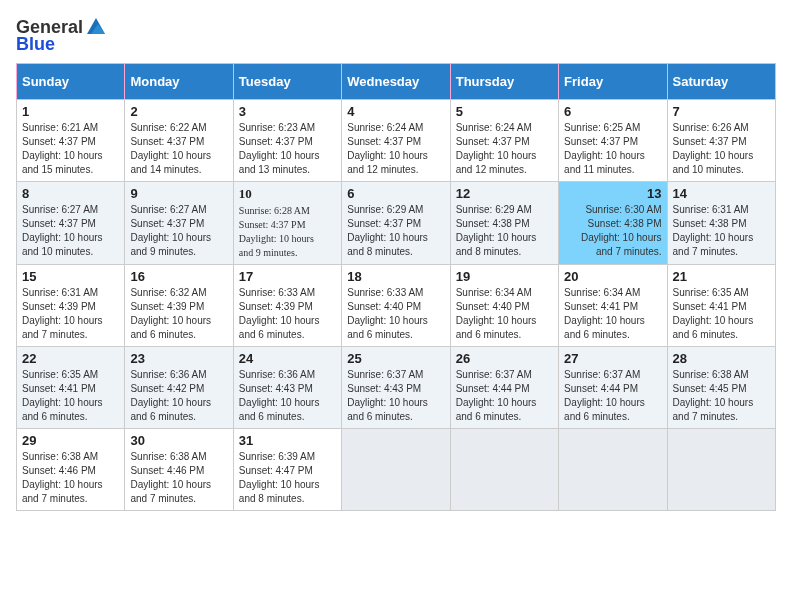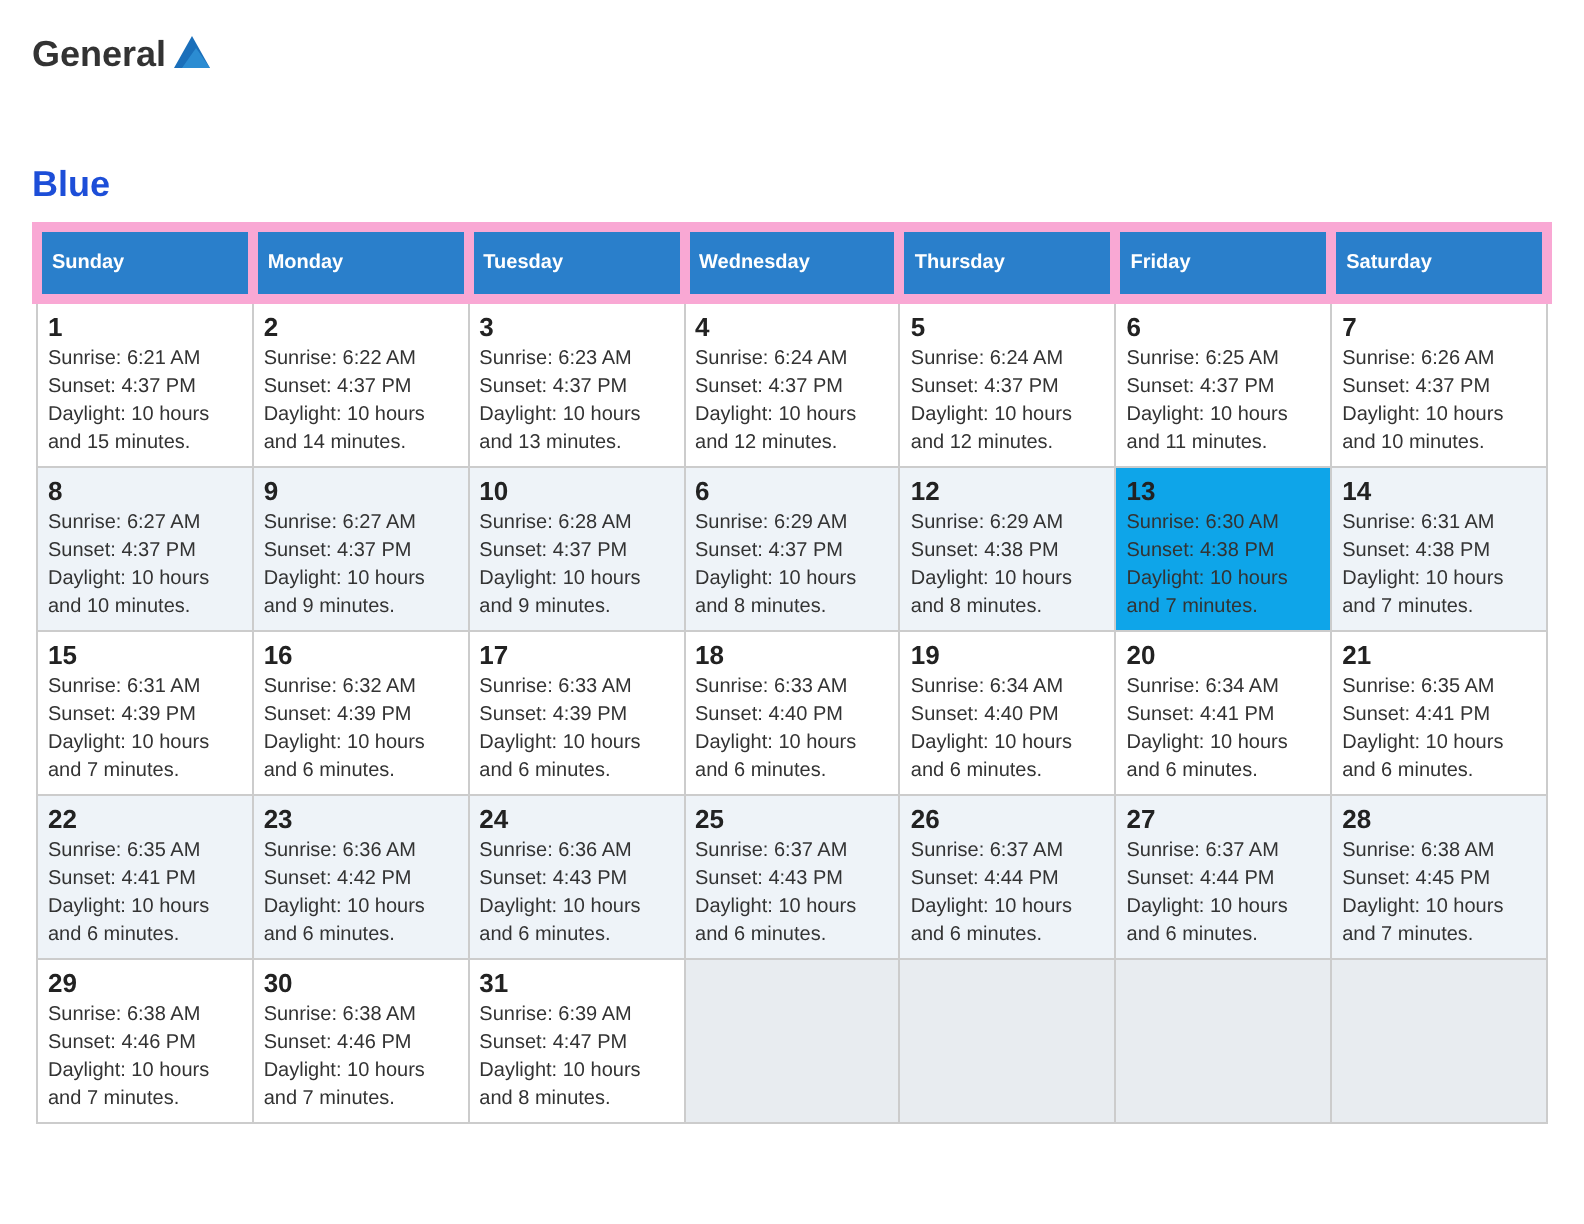--- a/index.html
+++ b/index.html
@@ -20,7 +20,6 @@
       display: flex;
       flex-direction: column;
       align-items: flex-start;
-      gap: 48px;
     }
     .logo-row {
       display: flex;

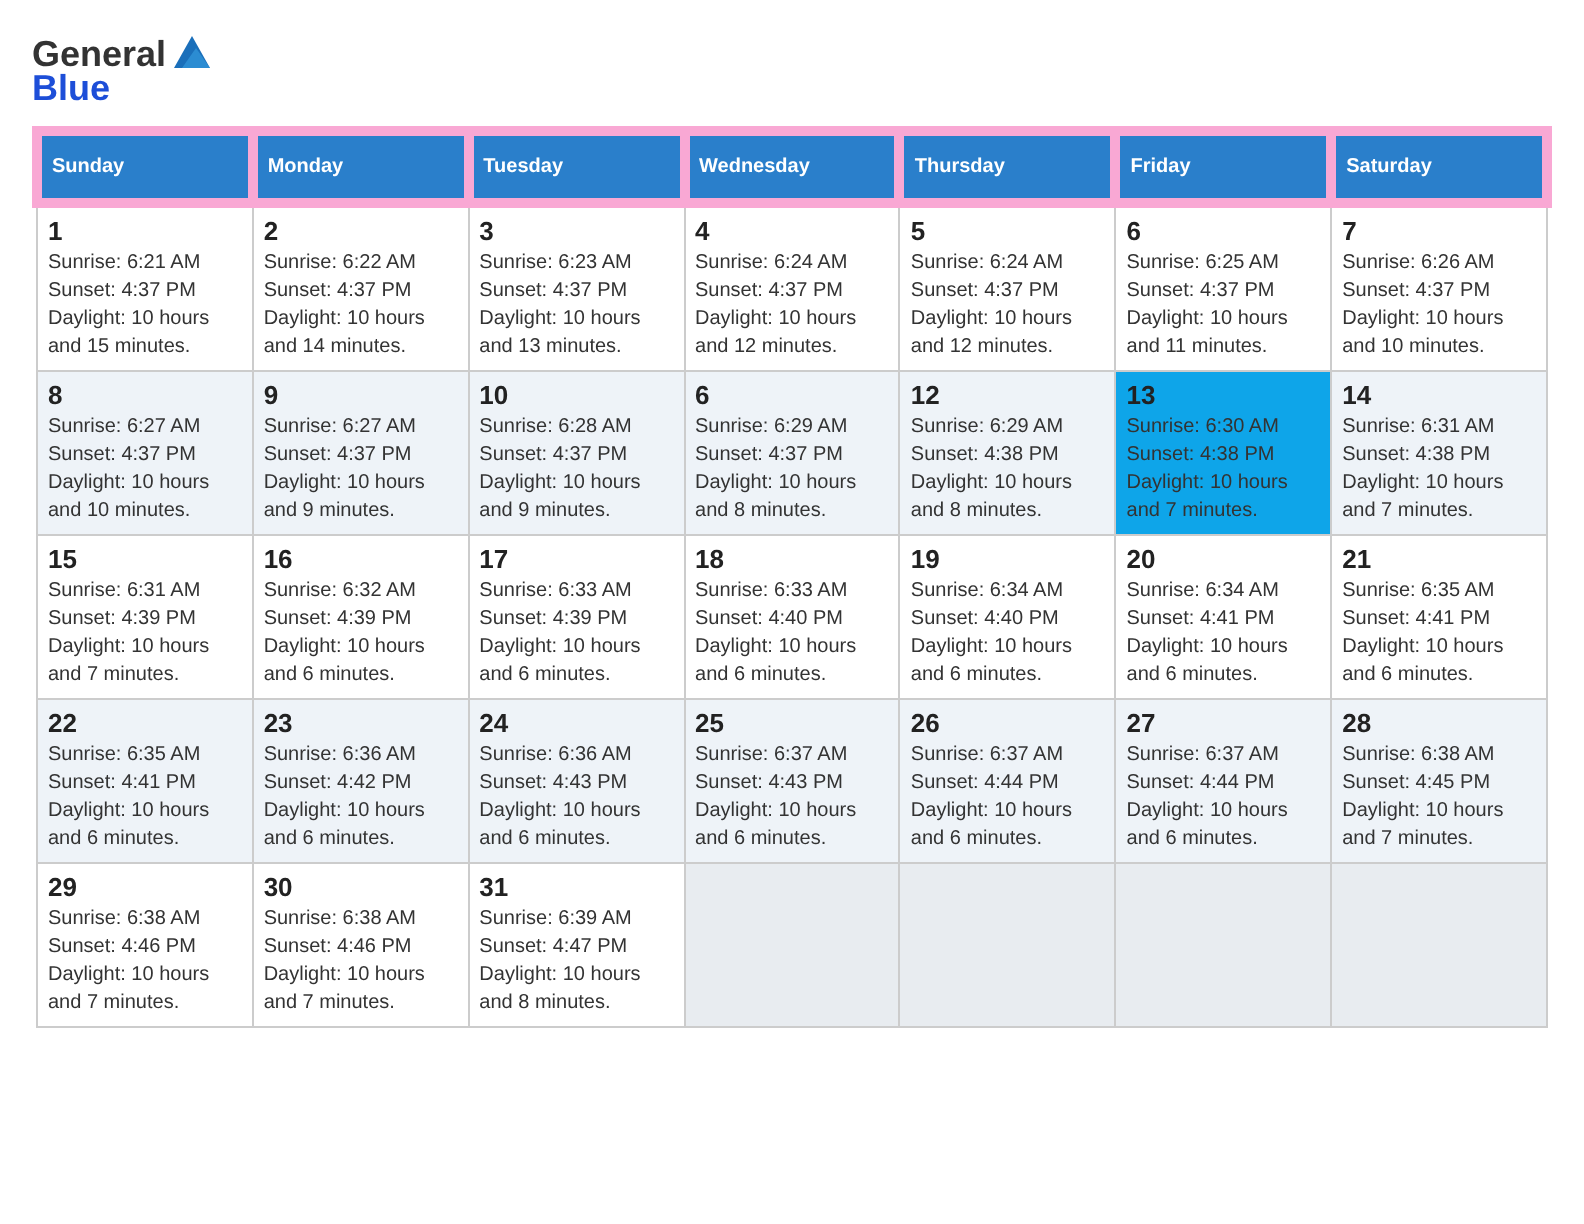--- a/index.html
+++ b/index.html
@@ -47,9 +47,9 @@
       color: #fff;
       text-align: left;
       padding: 10px 5px;
-      font-size: 10px;
+      font-size: 13px;
       font-weight: bold;
-      border: 5px solid #f9a8d4;
+      border: 1px solid #f9a8d4;
     }
     .calendar td {
       vertical-align: top;

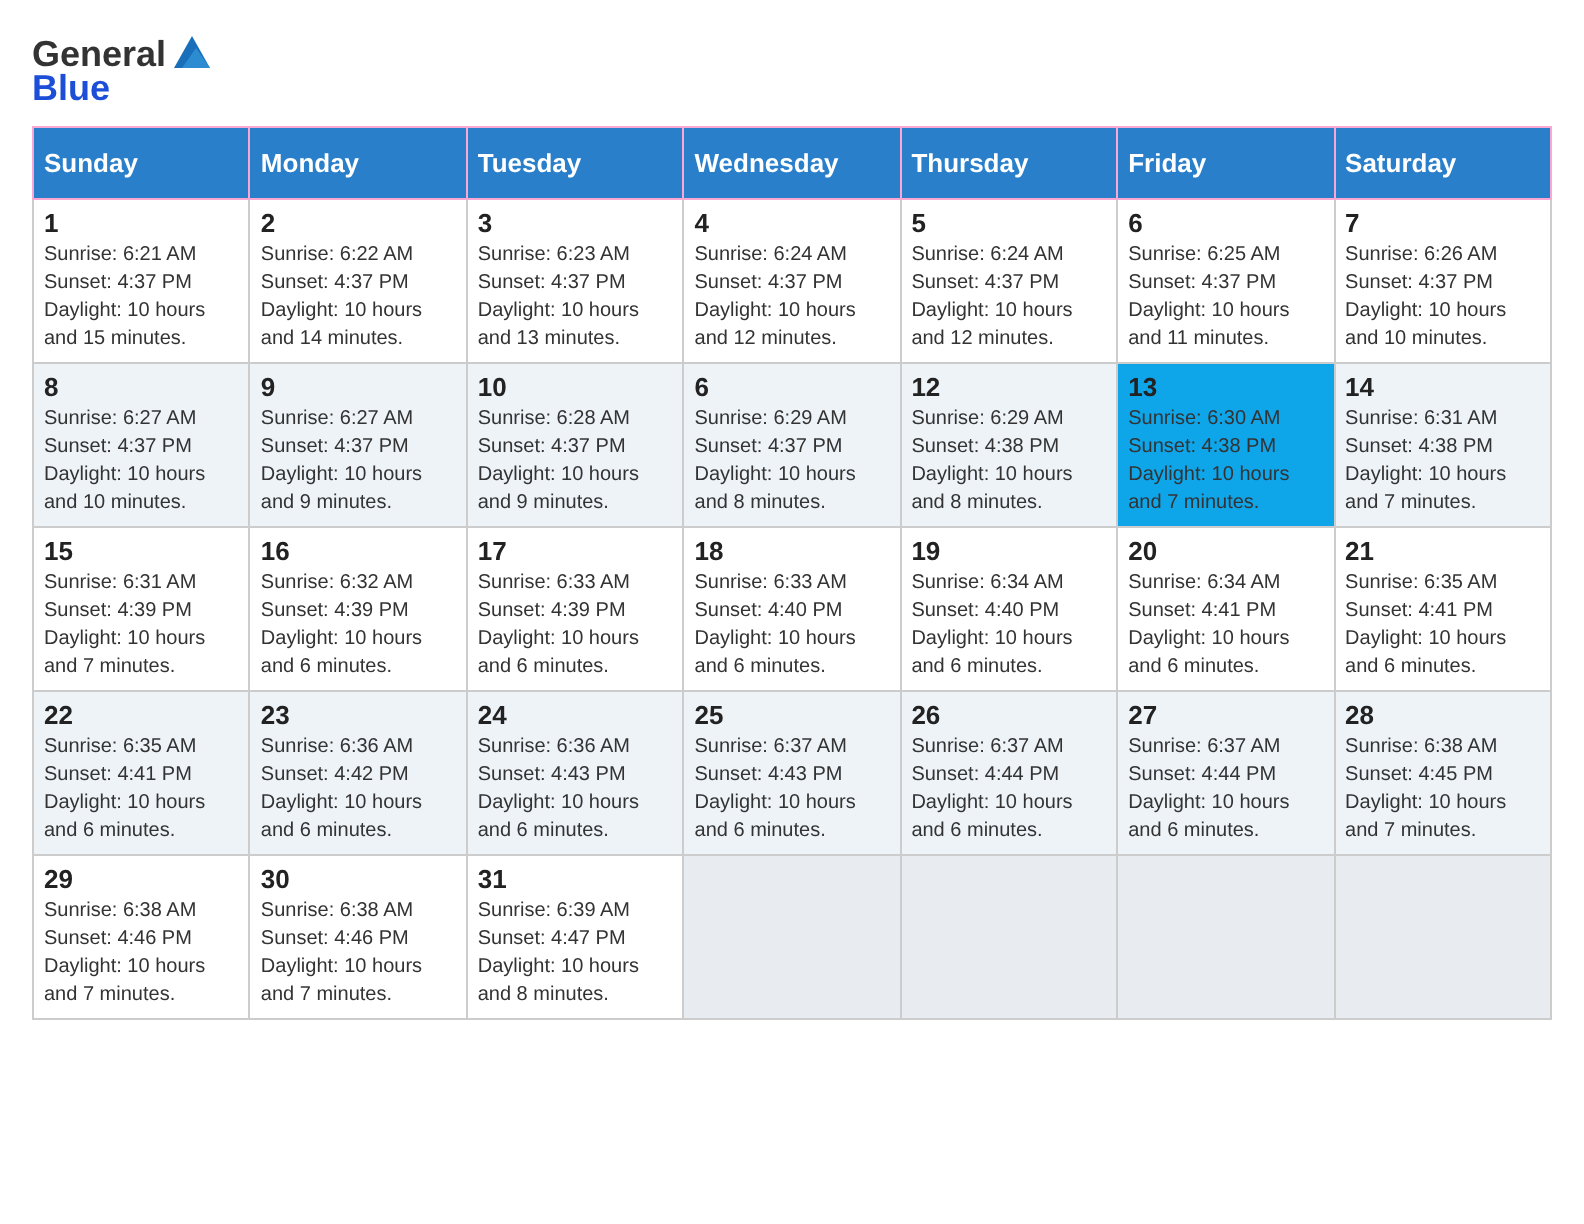--- a/index.html
+++ b/index.html
@@ -177,7 +177,7 @@
 Daylight: 10 hours
 and 9 minutes.</div>
         </td>
-        <td style="background: rgb(238, 243, 248);">
+        <td style="background: rgb(238, 243, 248); font-family: Liberation Serif, serif;">
           <span class="day-num">10</span>
           <div class="day-info" style="white-space: pre-line;">Sunrise: 6:28 AM
 Sunset: 4:37 PM

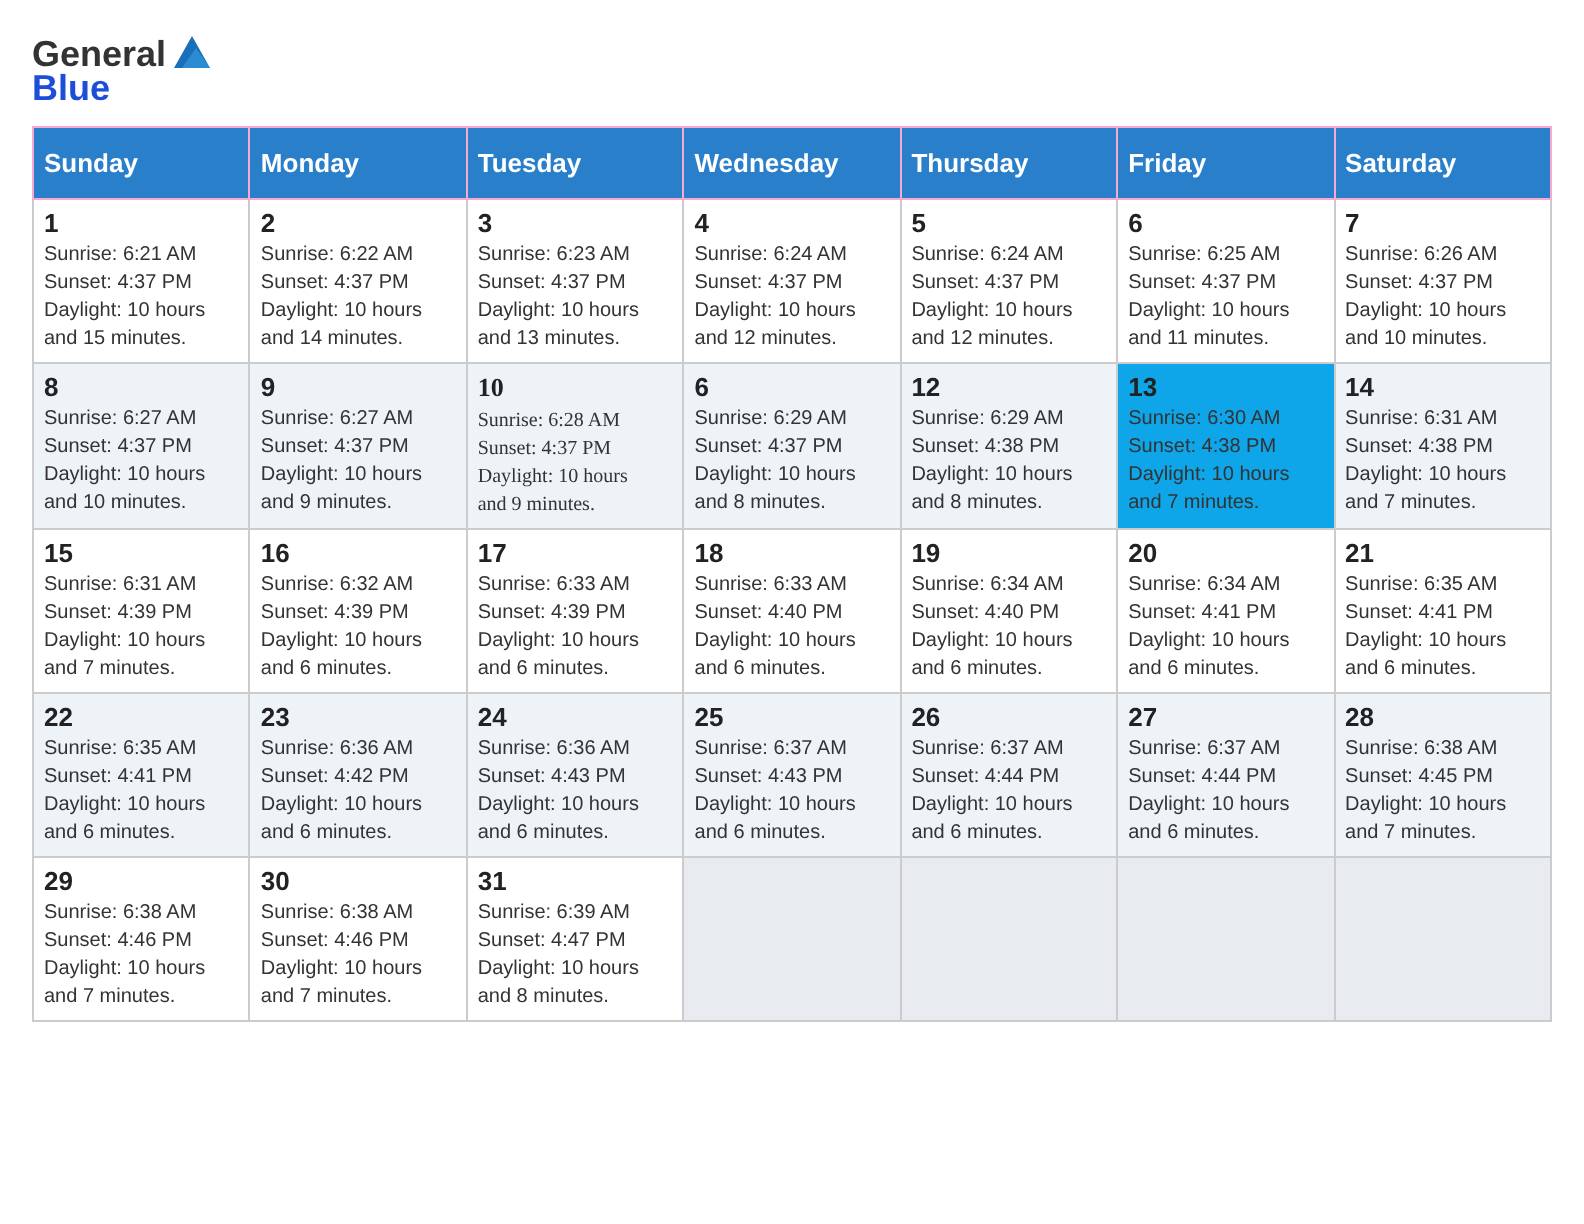--- a/index.html
+++ b/index.html
@@ -198,7 +198,7 @@
 Daylight: 10 hours
 and 8 minutes.</div>
         </td>
-        <td style="background: #0ea5e9;">
+        <td style="background: #7dd3fc; text-align: right;">
           <span class="day-num">13</span>
           <div class="day-info" style="white-space: pre-line;">Sunrise: 6:30 AM
 Sunset: 4:38 PM

